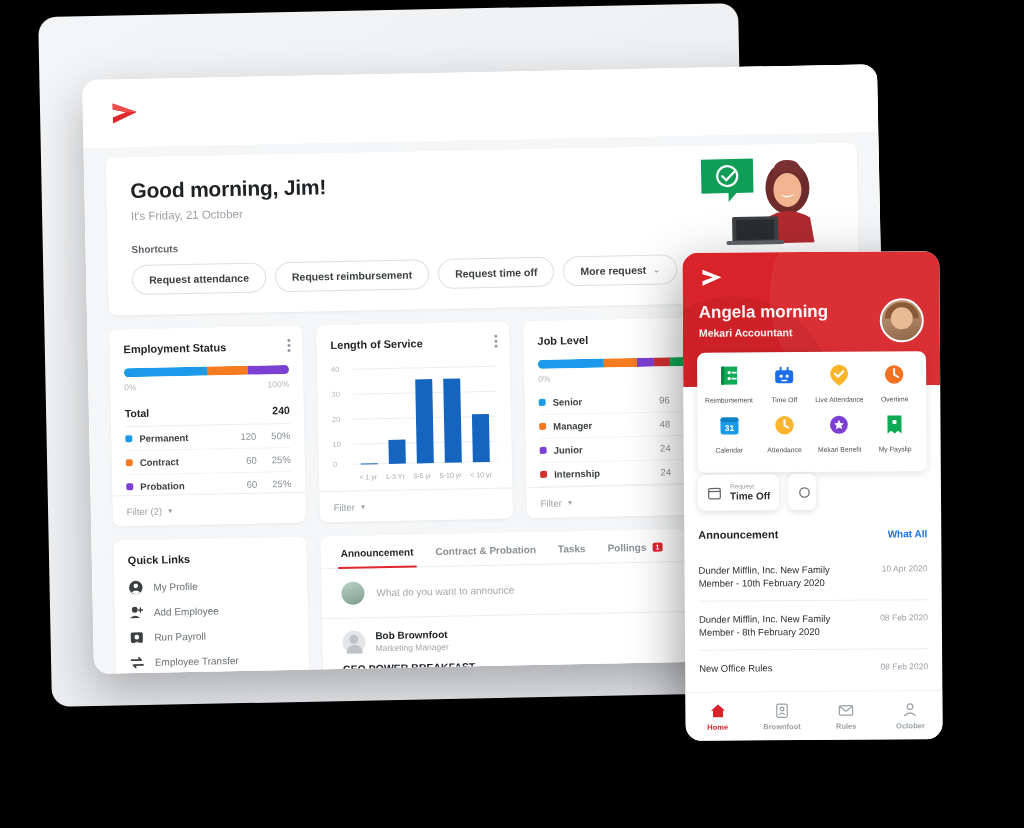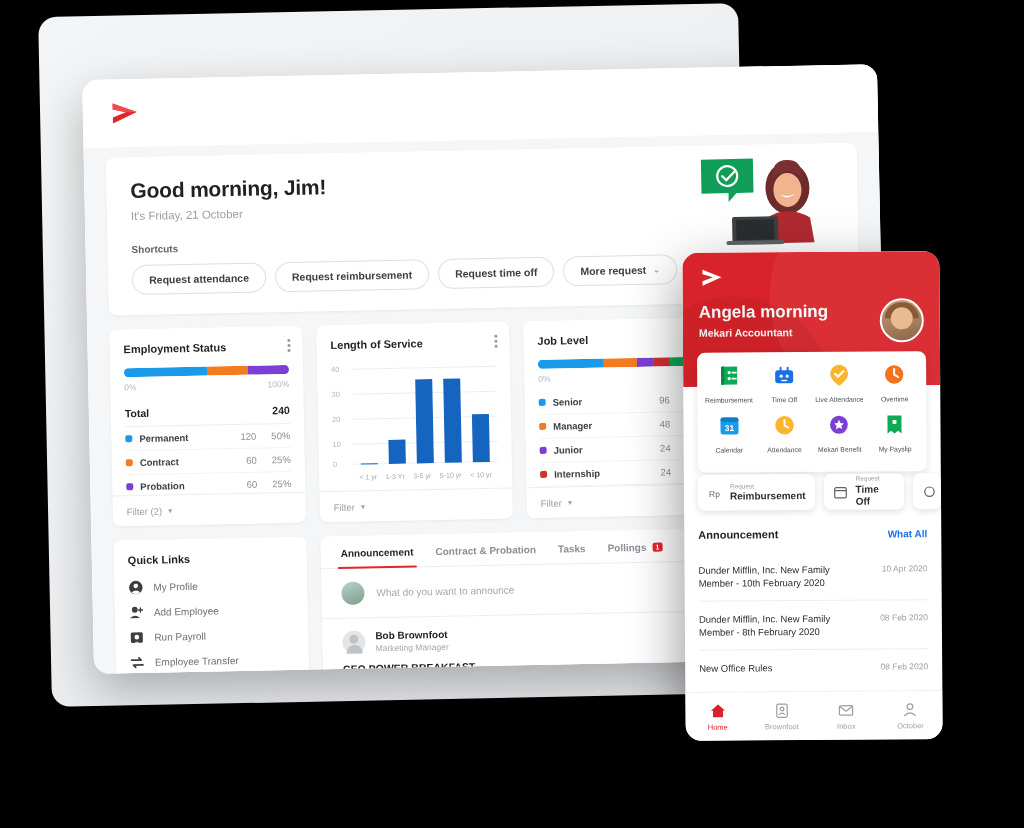--- a/index.html
+++ b/index.html
@@ -509,15 +509,6 @@
     <div class="req-row">
       <div class="req">
         <svg class="ri" viewBox="0 0 16 16">
-          <text x="8" y="12" font-size="9" fill="#5f6368" text-anchor="middle" font-family="Liberation Sans, sans-serif">Rp</text>
-        </svg>
-        <div>
-          <div class="rt">Request</div>
-          <div class="rb">Reimbursement</div>
-        </div>
-      </div>
-      <div class="req">
-        <svg class="ri" viewBox="0 0 16 16">
           <rect x="1.8" y="3" width="12.4" height="11" rx="1.6" fill="none" stroke="#5f6368" stroke-width="1.3"></rect>
           <path d="M1.8 6.2 h12.4" stroke="#5f6368" stroke-width="1.3"></path>
         </svg>

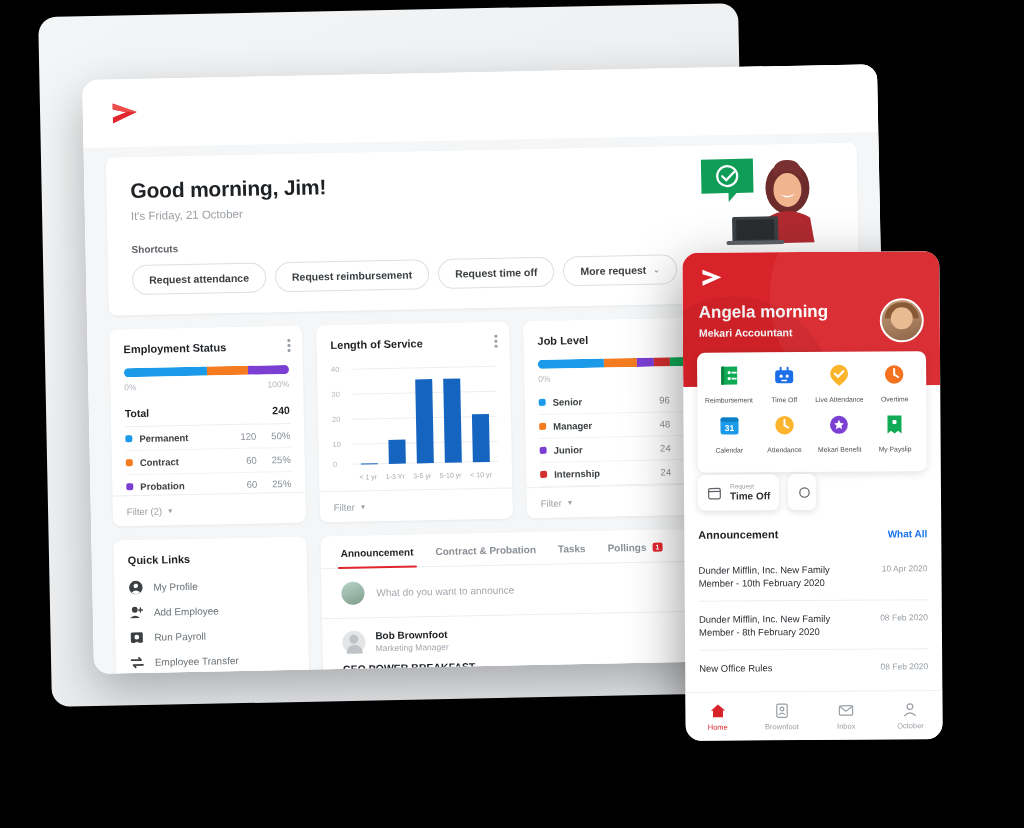--- a/index.html
+++ b/index.html
@@ -124,7 +124,7 @@
   .ann-date{font-size:8.5px;color:#9aa0a6;white-space:nowrap;padding-top:1px;}
 
   .ph-nav{position:absolute;left:0;right:0;bottom:0;height:48px;background:#fff;border-top:1px solid #eef0f2;display:flex;}
-  .nv{flex:1;display:flex;flex-direction:column;align-items:center;justify-content:center;gap:3px;}
+  .nv{flex:1;display:flex;flex-direction:column;align-items:center;justify-content:center;gap:3px;font-weight:bold;}
   .nv .ni{width:17px;height:17px;}
   .nv span{font-size:7.5px;color:#9aa0a6;}
   .nv.active span{color:#d8232a;}

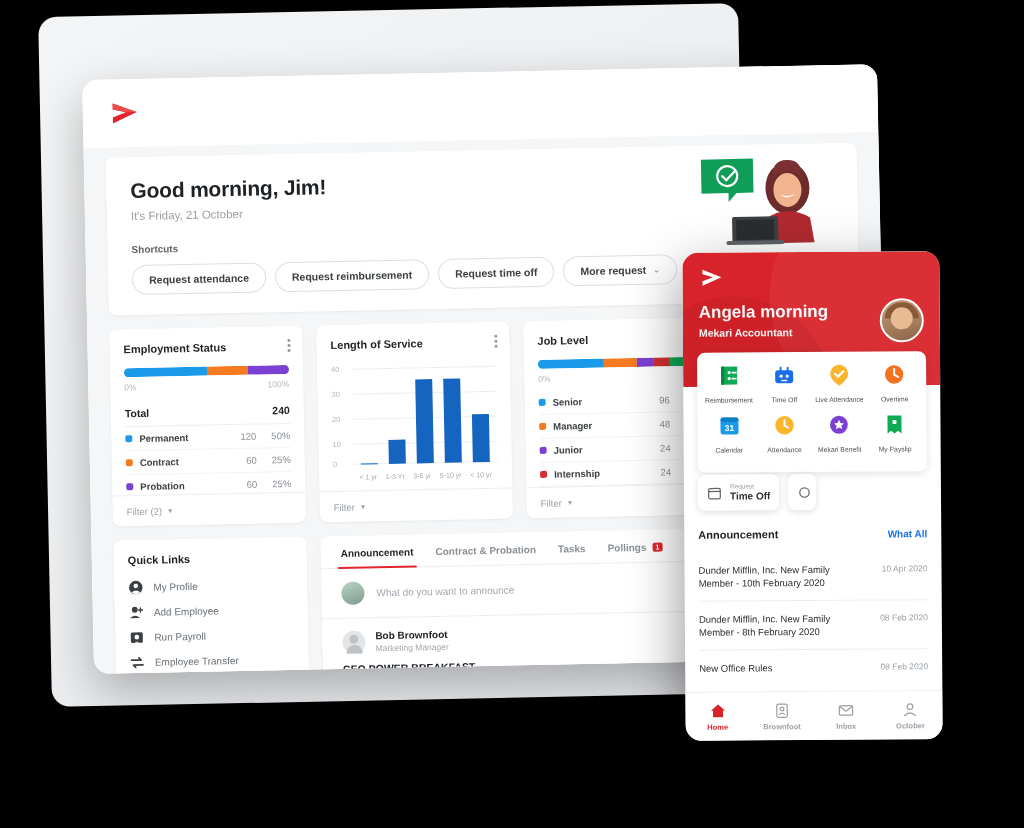--- a/index.html
+++ b/index.html
@@ -564,7 +564,7 @@
           <rect x="2" y="4.2" width="14" height="10" rx="1.3" fill="none" stroke="#9aa0a6" stroke-width="1.3"></rect>
           <path d="M2.4 5 L9 10 L15.6 5" fill="none" stroke="#9aa0a6" stroke-width="1.3"></path>
         </svg>
-        <span>Inbox</span>
+        <span>Rules</span>
       </div>
       <div class="nv">
         <svg class="ni" viewBox="0 0 18 18">

